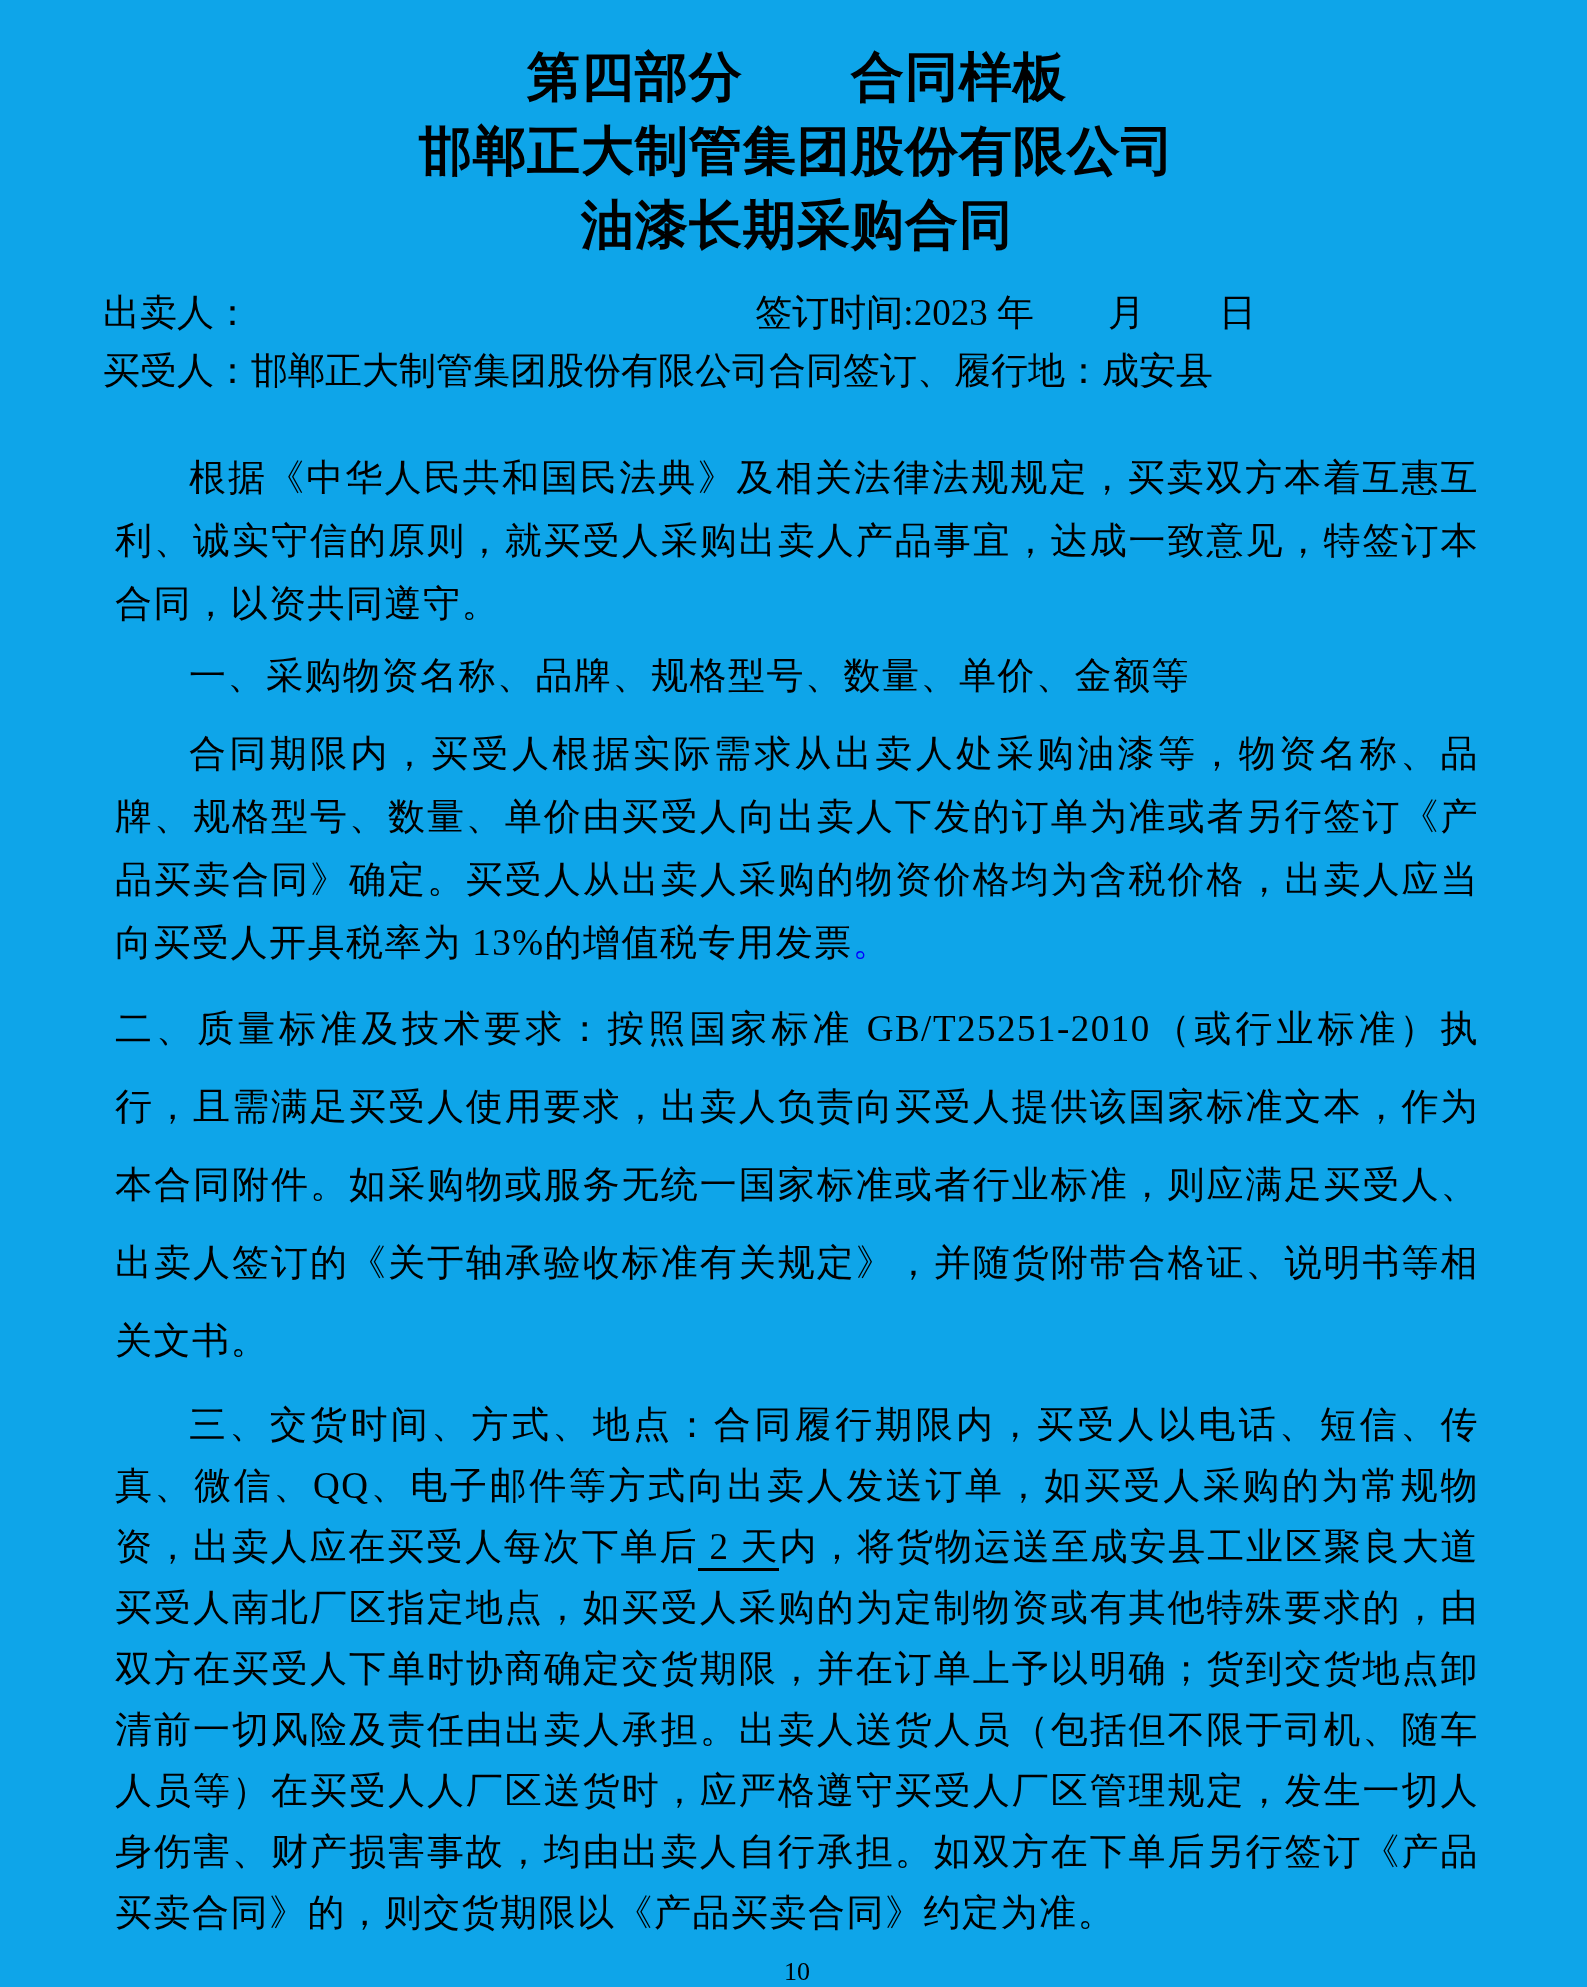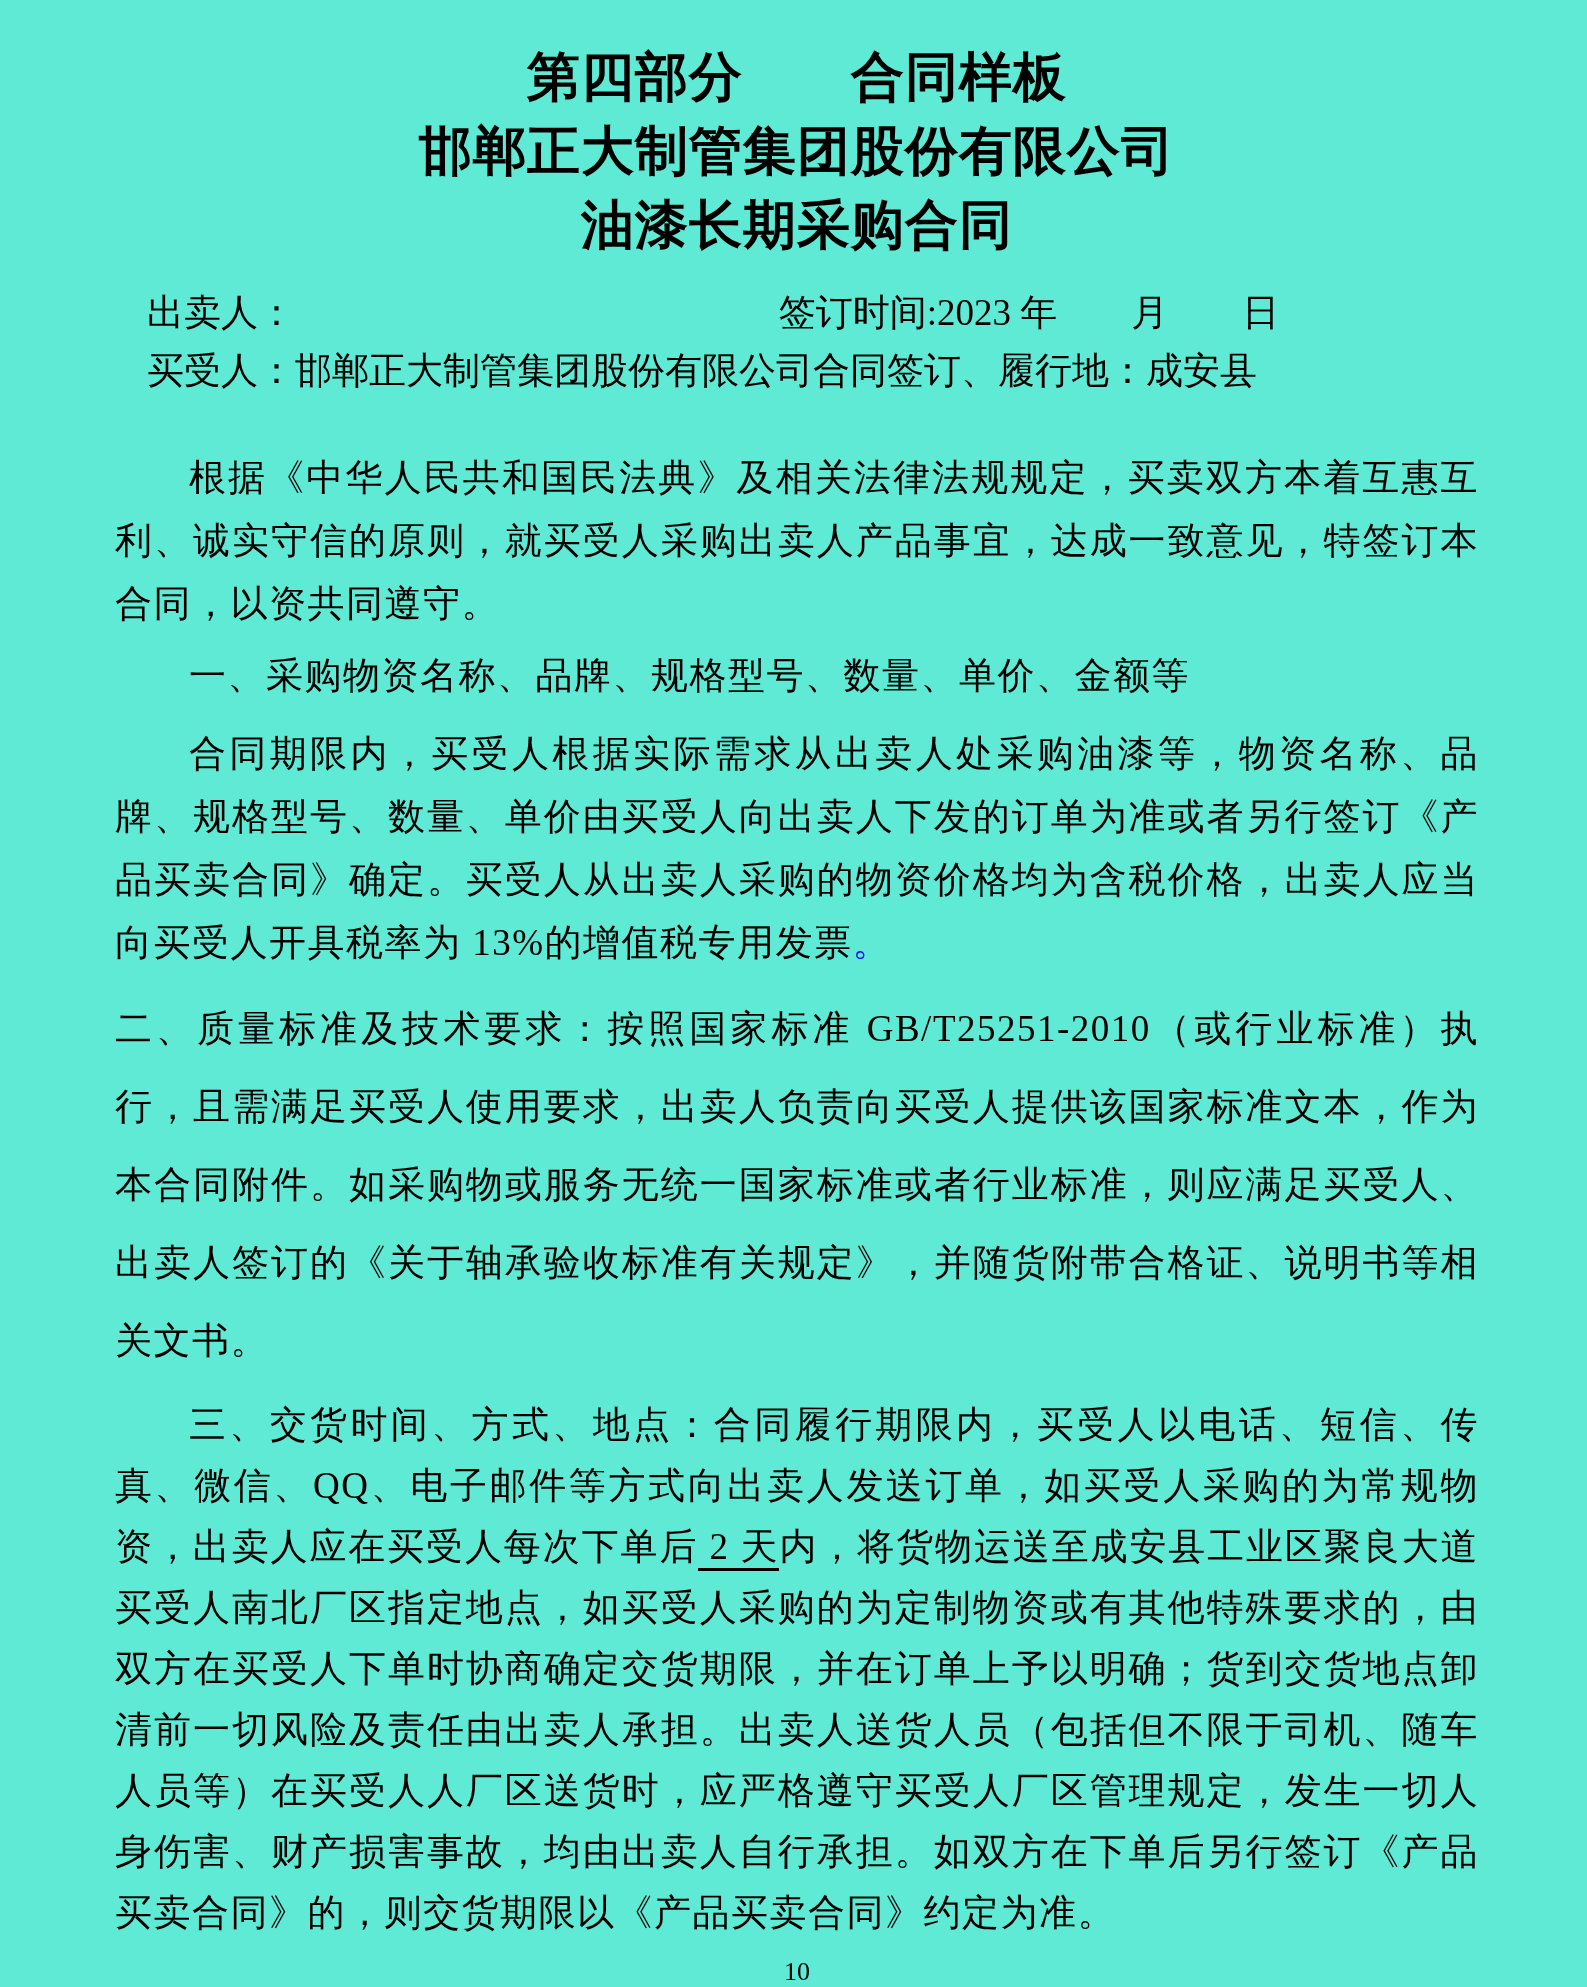--- a/index.html
+++ b/index.html
@@ -12,7 +12,7 @@
     width: 1587px;
     height: 1987px;
     box-sizing: border-box;
-    background: #5eead4;
+    background: #0ea5e9;
     color: #000000;
     padding: 40px 96px 0 103px;
     font-family: "Liberation Serif", "DejaVu Serif", serif;

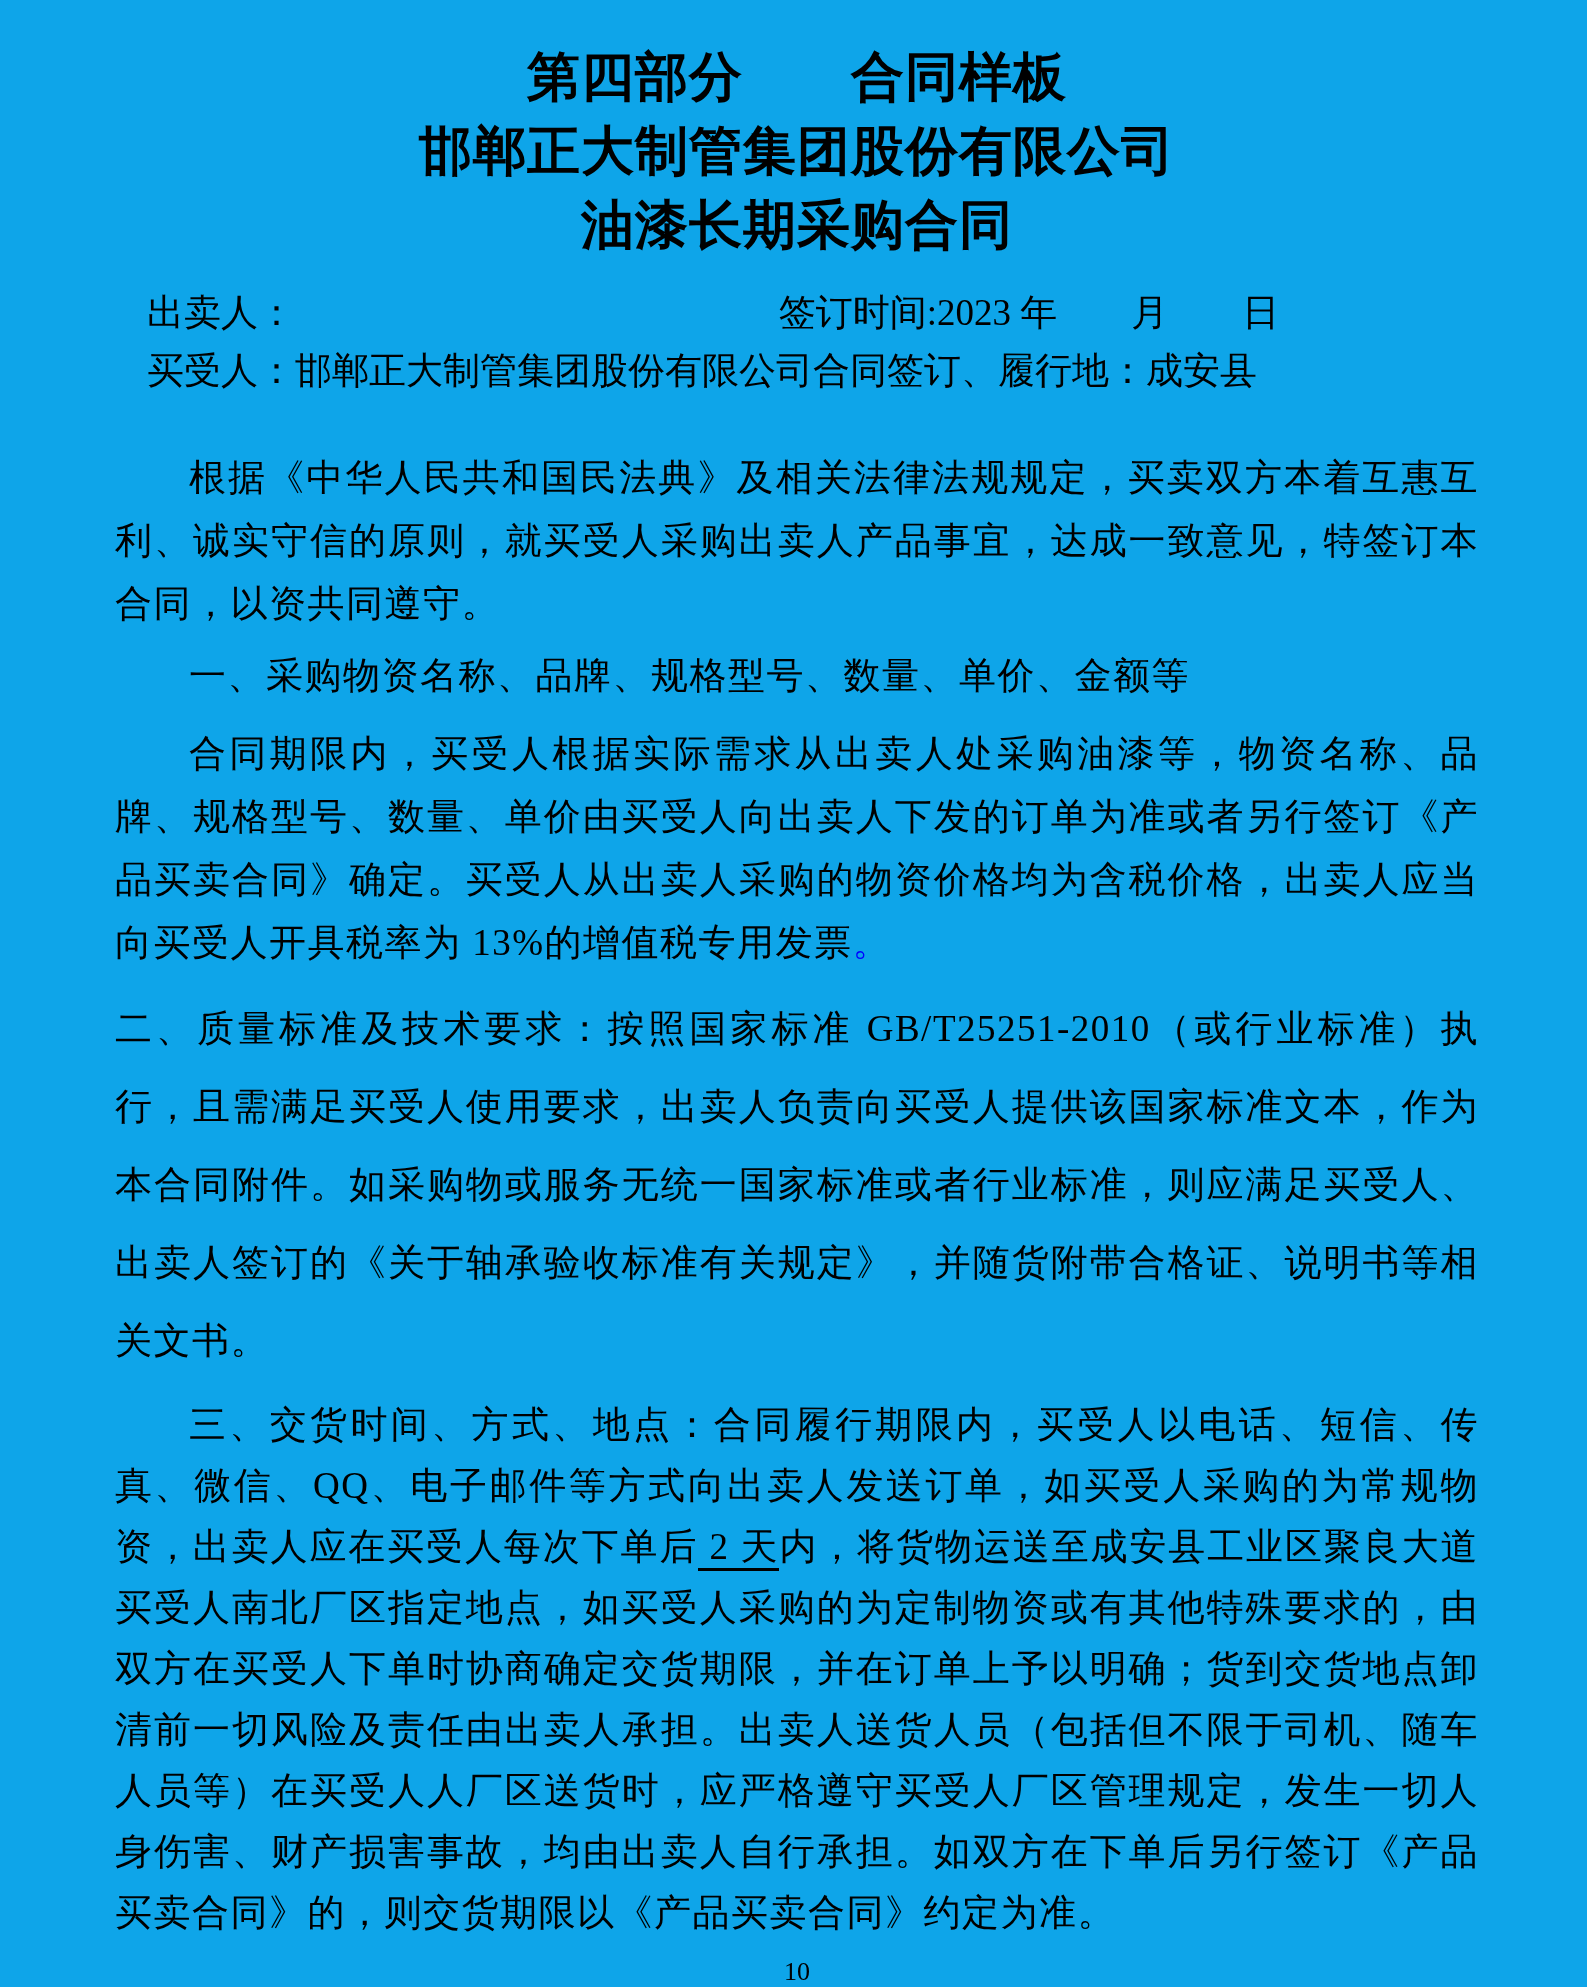--- a/index.html
+++ b/index.html
@@ -29,7 +29,6 @@
   .header-info {
     margin-top: 22px;
     font-size: 37px;
-    margin-left: 44px;
   }
   .info-row {
     display: flex;

